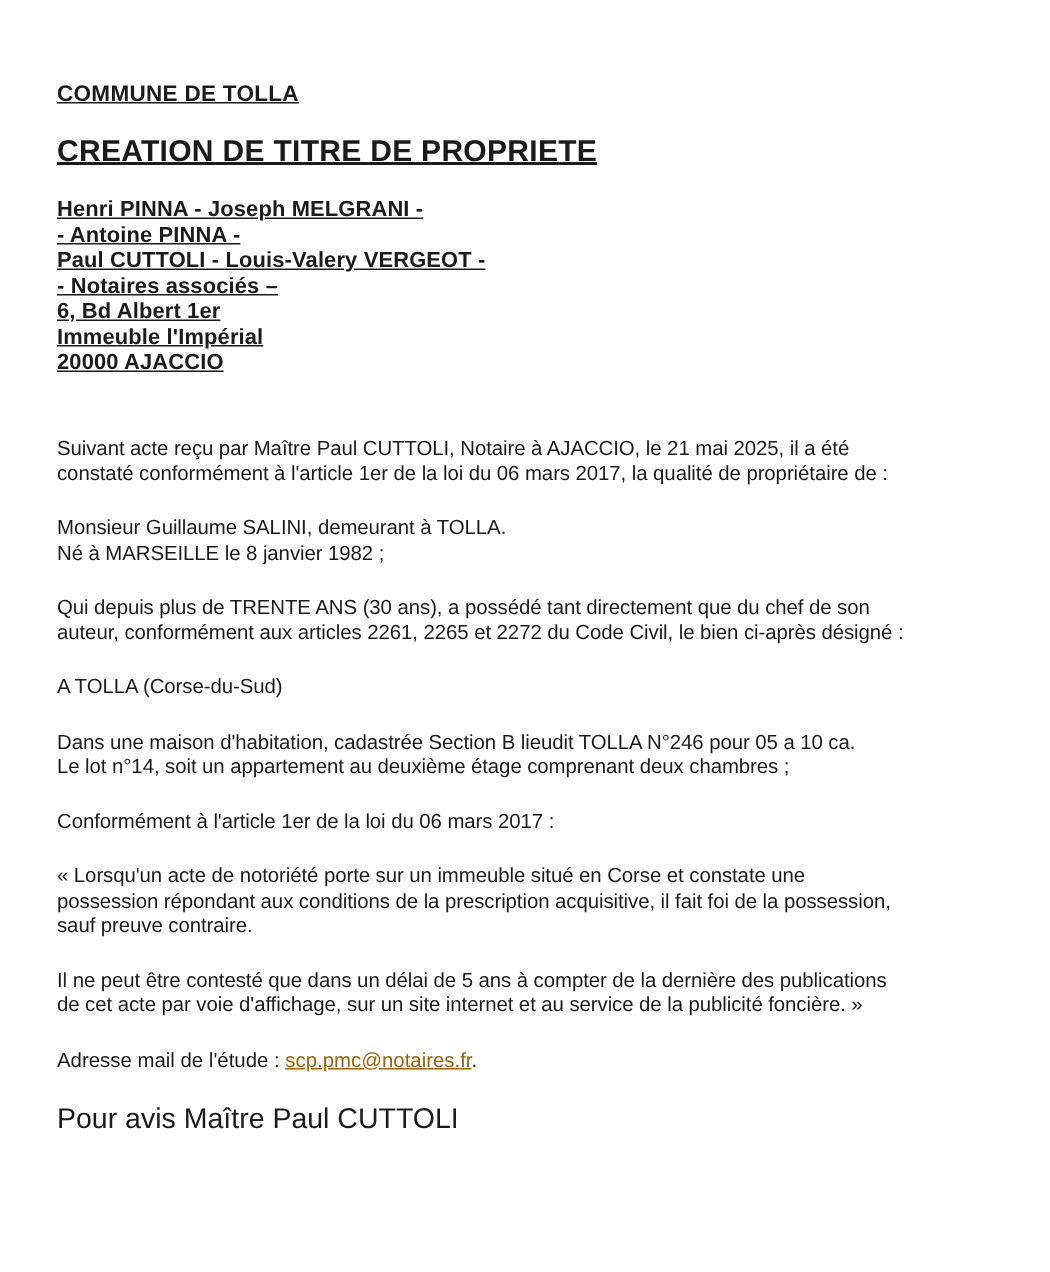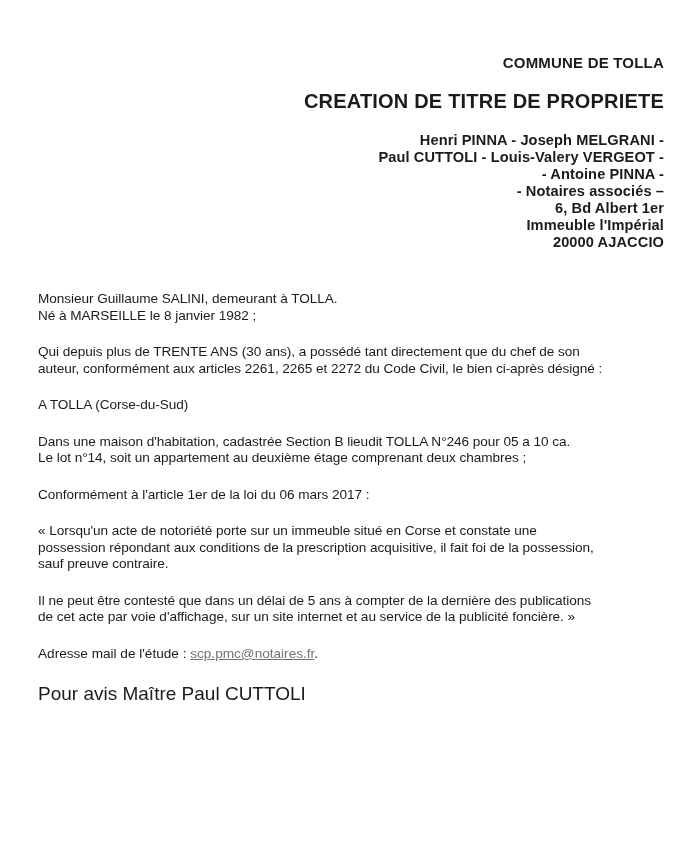--- a/index.html
+++ b/index.html
@@ -21,7 +21,8 @@
     padding: 54px 36px 0 38px;
   }
   .doc-header {
-    text-align: right;
+    text-align: left;
+    text-decoration: underline;
   }
   .h-title {
     font-size: 15px;

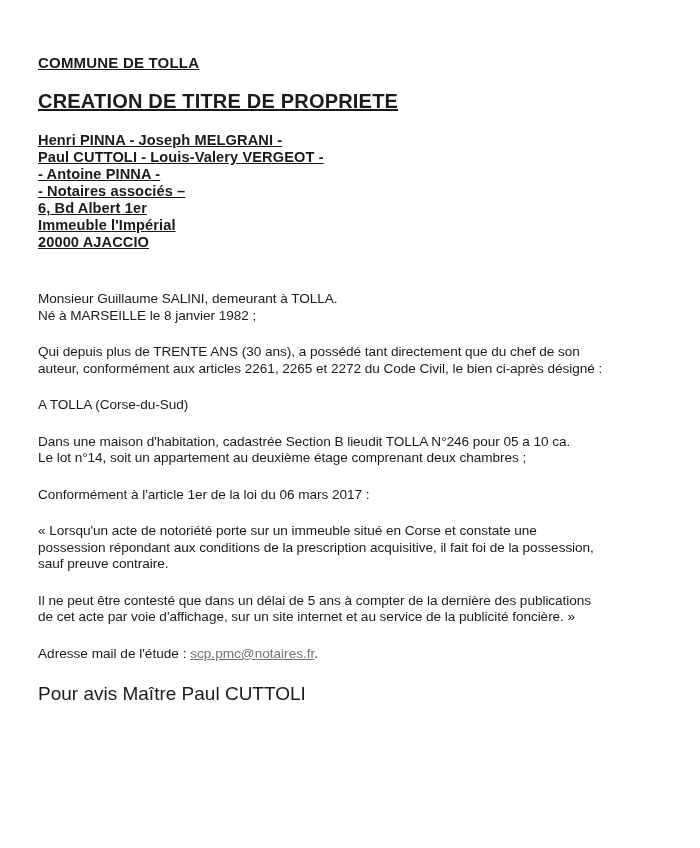--- a/index.html
+++ b/index.html
@@ -82,8 +82,8 @@
 
       <div class="notaires-block">
         <span class="notary-line">Henri PINNA - Joseph MELGRANI -</span>
+        <span class="notary-line">- Antoine PINNA -</span>
         <span class="notary-line">Paul CUTTOLI - Louis-Valery VERGEOT -</span>
-        <span class="notary-line">- Antoine PINNA -</span>
         <span class="notary-line">- Notaires associés –</span>
       </div>
 

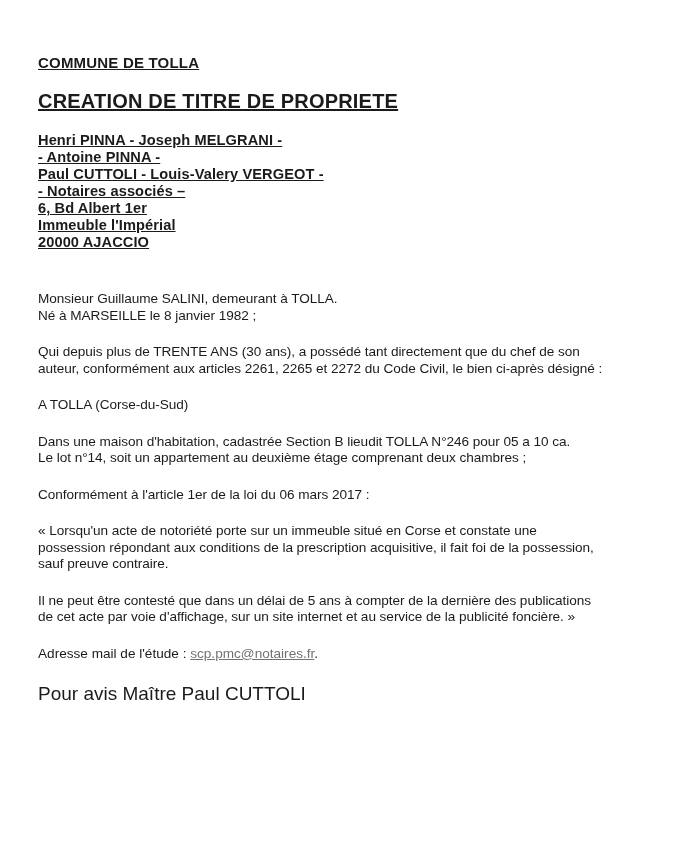--- a/index.html
+++ b/index.html
@@ -95,6 +95,8 @@
     </div>
 
     <div class="doc-body">
+      <p class="para">Suivant acte reçu par Maître Paul CUTTOLI, Notaire à AJACCIO, le 21 mai 2025, il a été
+constaté conformément à l'article 1er de la loi du 06 mars 2017, la qualité de propriétaire de :</p>
       <p class="para">Monsieur Guillaume SALINI, demeurant à TOLLA.
 Né à MARSEILLE le 8 janvier 1982 ;</p>
       <p class="para">Qui depuis plus de TRENTE ANS (30 ans), a possédé tant directement que du chef de son

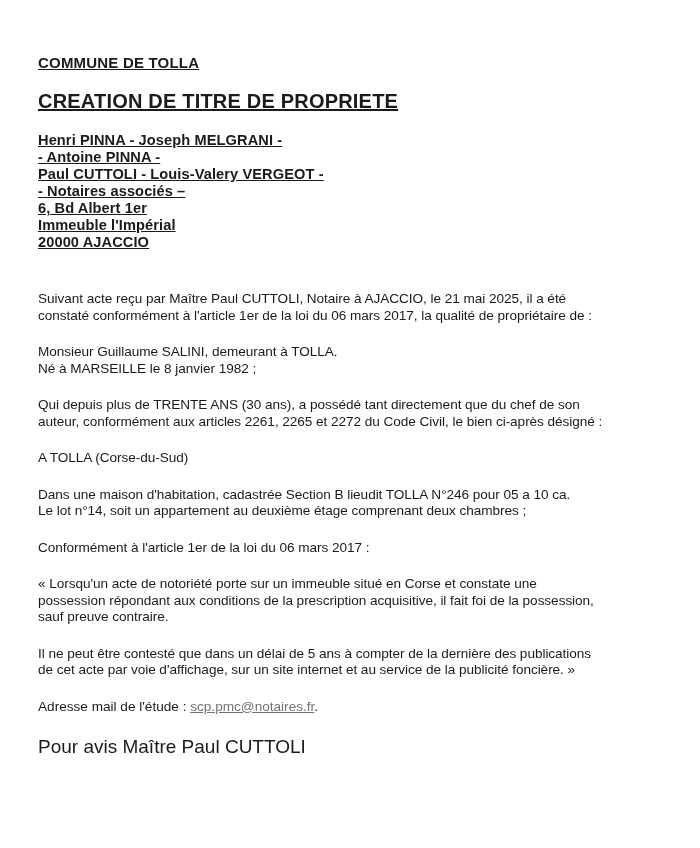--- a/index.html
+++ b/index.html
@@ -61,7 +61,7 @@
     margin: 2px 0 24px 0;
   }
   .email-link {
-    color: #737373;
+    color: #a16207;
     text-decoration: underline;
   }
   .signature {

